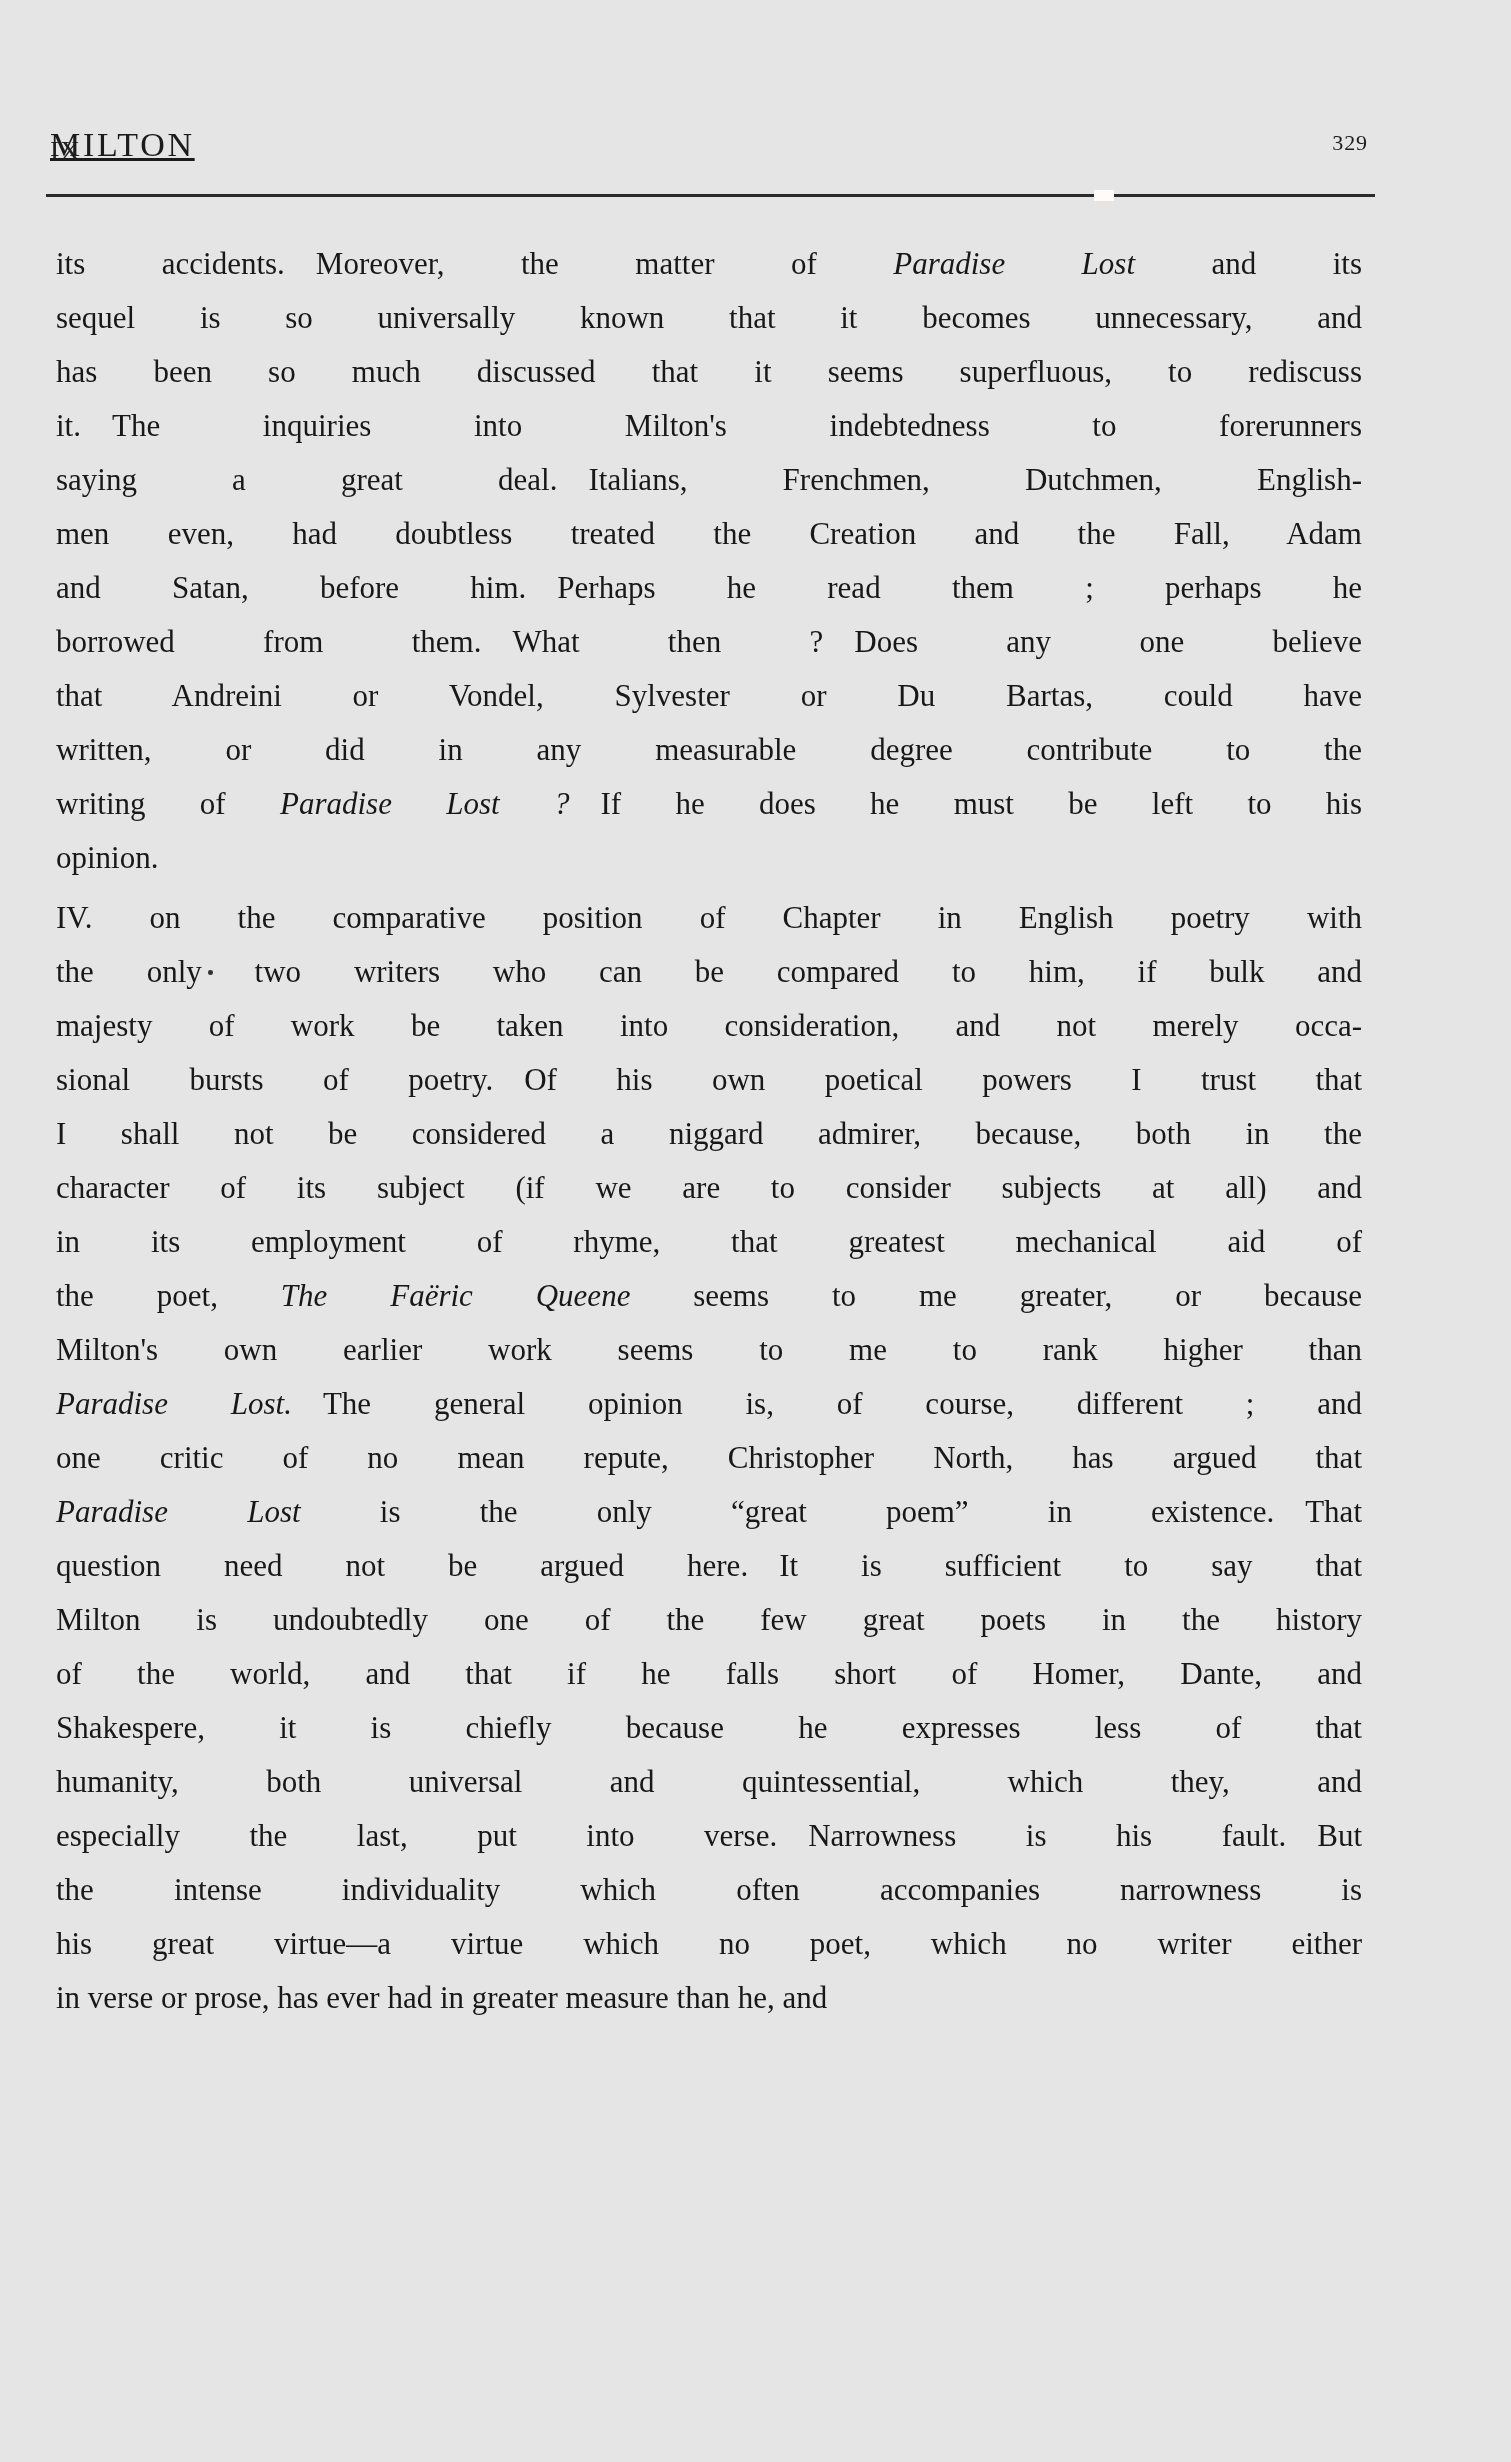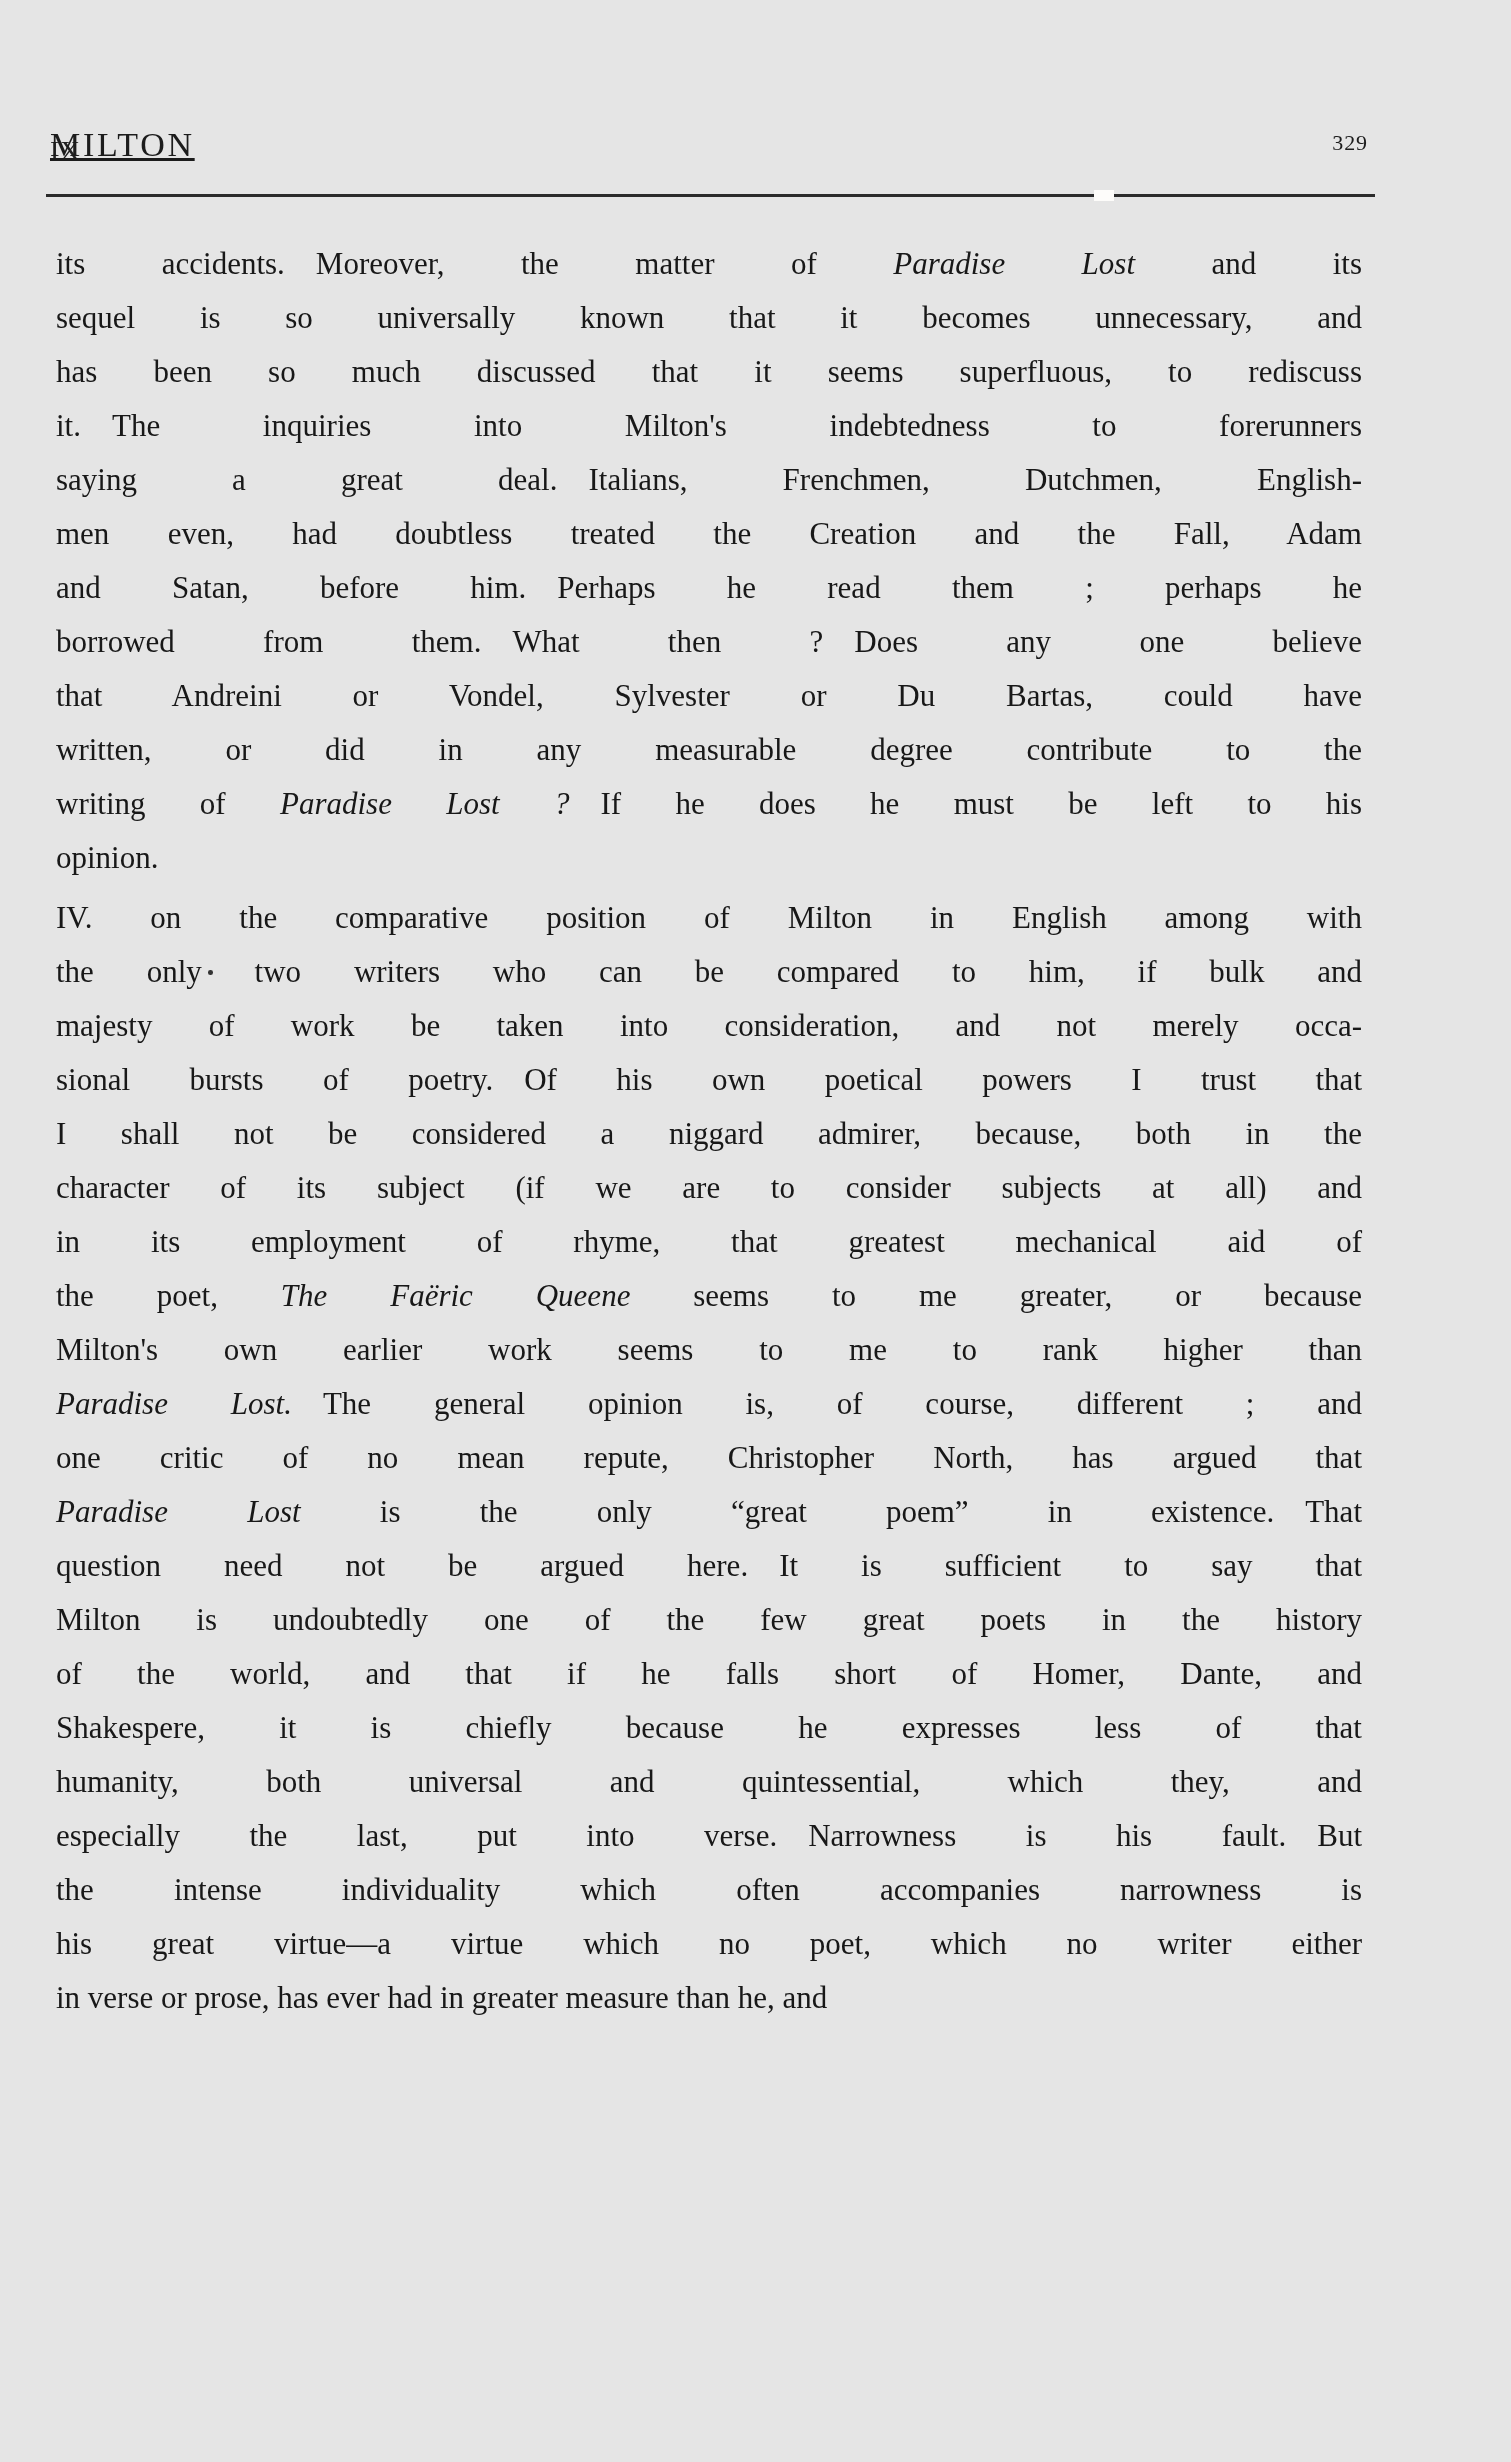--- a/index.html
+++ b/index.html
@@ -148,7 +148,7 @@
         <span class="line justify last">opinion.</span>
       </p>
     <p class="para" id="p2-container">
-        <span class="line justify">IV. on the comparative position of Milton in English among with</span>
+        <span class="line justify">IV. on the comparative position of Chapter in English poetry with</span>
         <span class="line justify">the only two writers who can be compared to him, if bulk and</span>
         <span class="line justify">majesty of work be taken into consideration, and not merely occa-</span>
         <span class="line justify">sional bursts of poetry. Of his own poetical powers I trust that</span>

